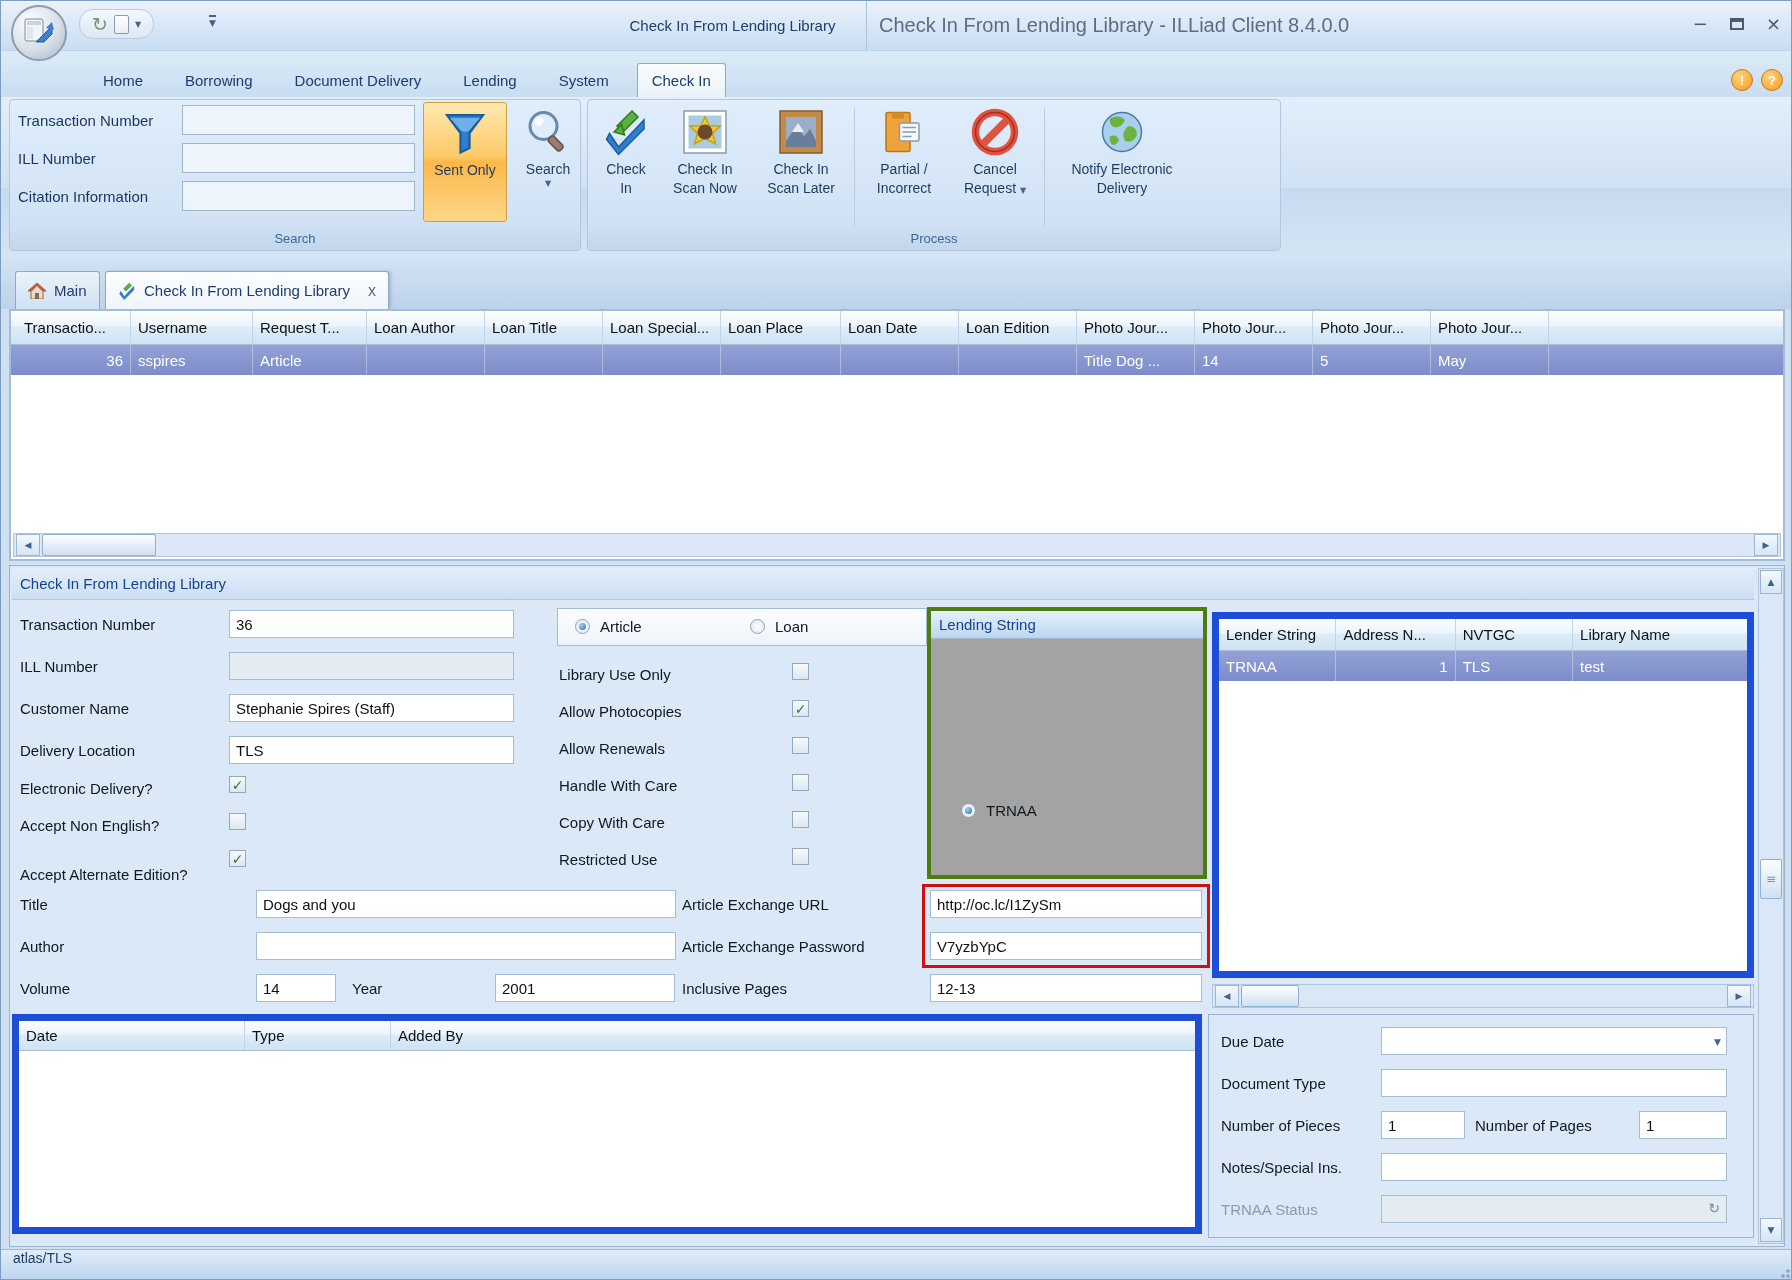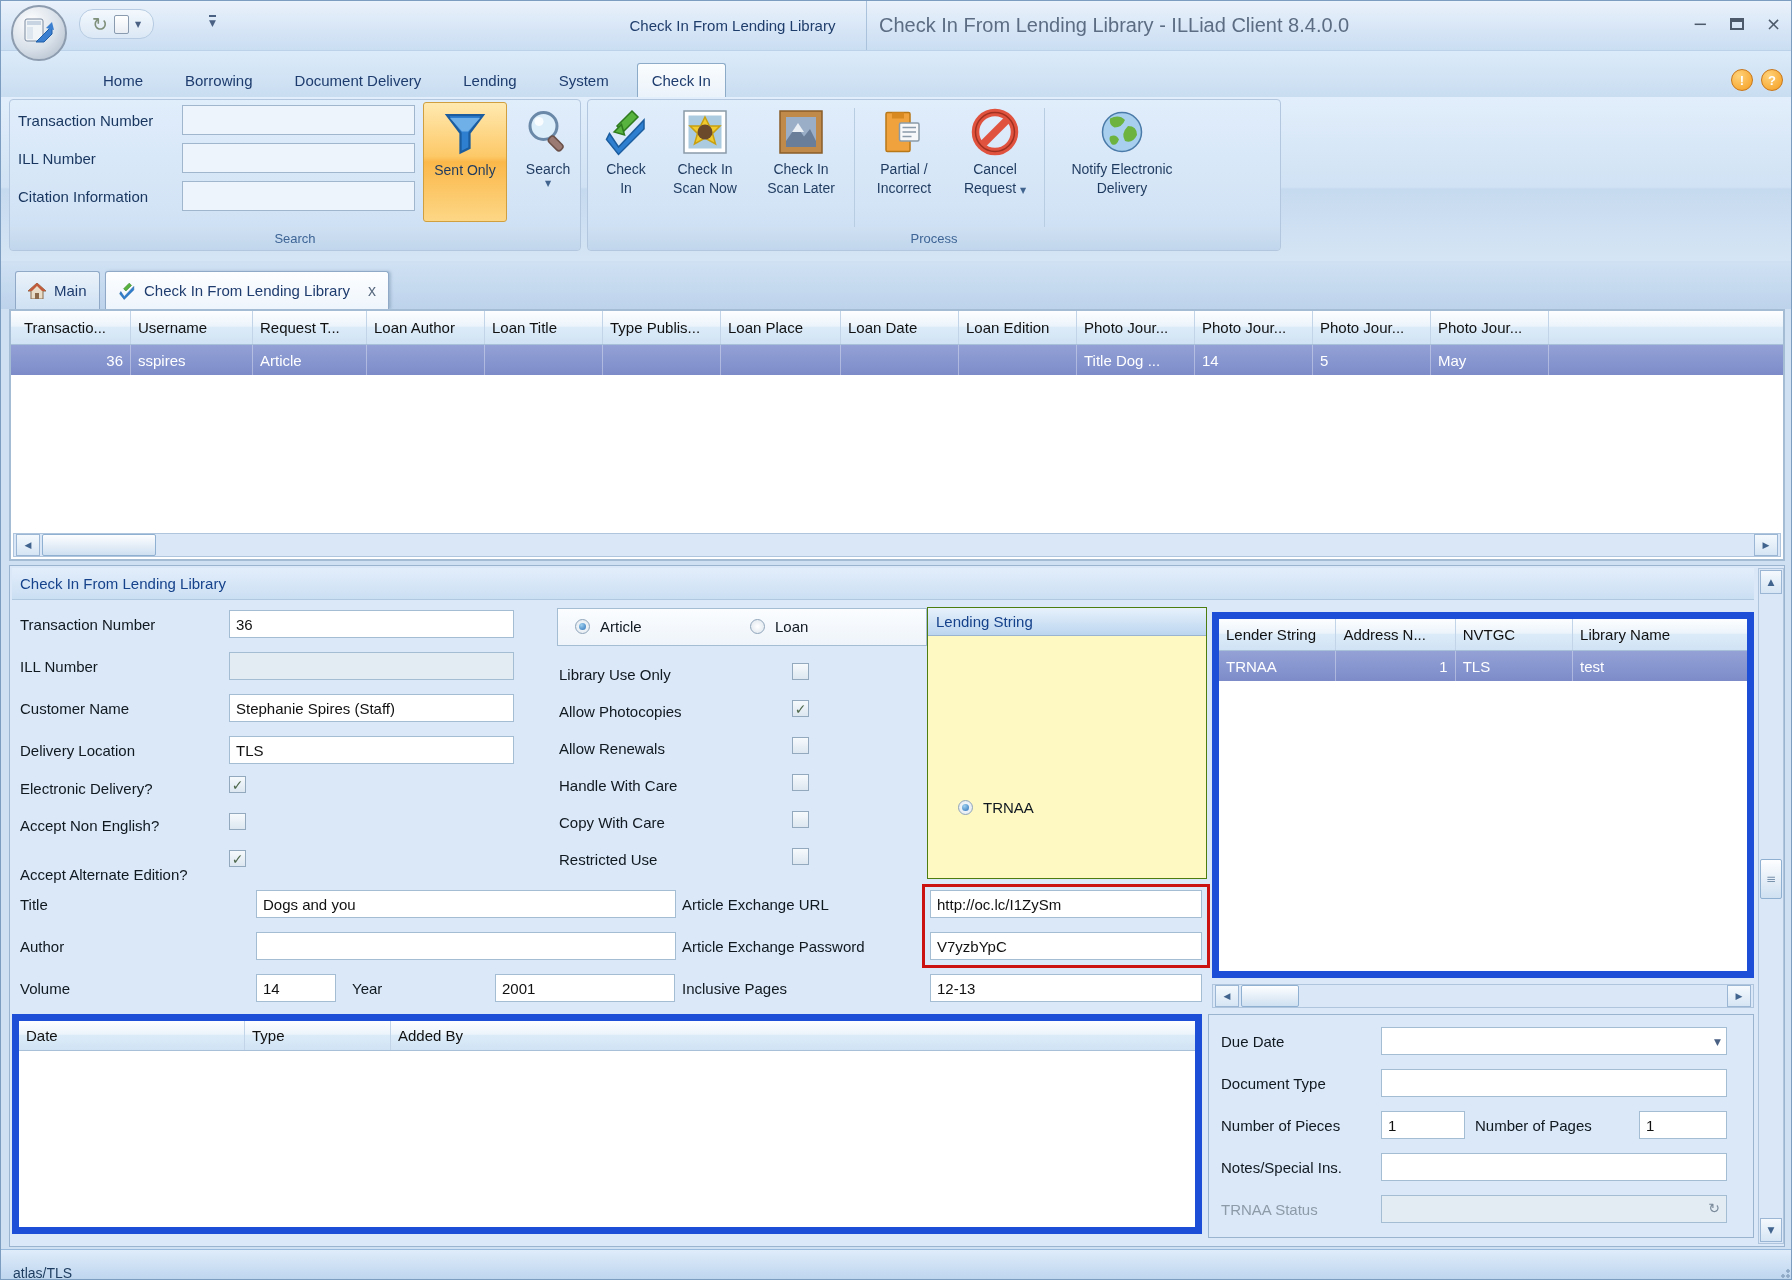--- a/index.html
+++ b/index.html
@@ -272,7 +272,7 @@
     <div class="ghc" style="width:114px">Request T...</div>
     <div class="ghc" style="width:118px">Loan Author</div>
     <div class="ghc" style="width:118px">Loan Title</div>
-    <div class="ghc" style="width:118px">Type Publis...</div>
+    <div class="ghc" style="width:118px">Loan Special...</div>
     <div class="ghc" style="width:120px">Loan Place</div>
     <div class="ghc" style="width:118px">Loan Date</div>
     <div class="ghc" style="width:118px">Loan Edition</div>

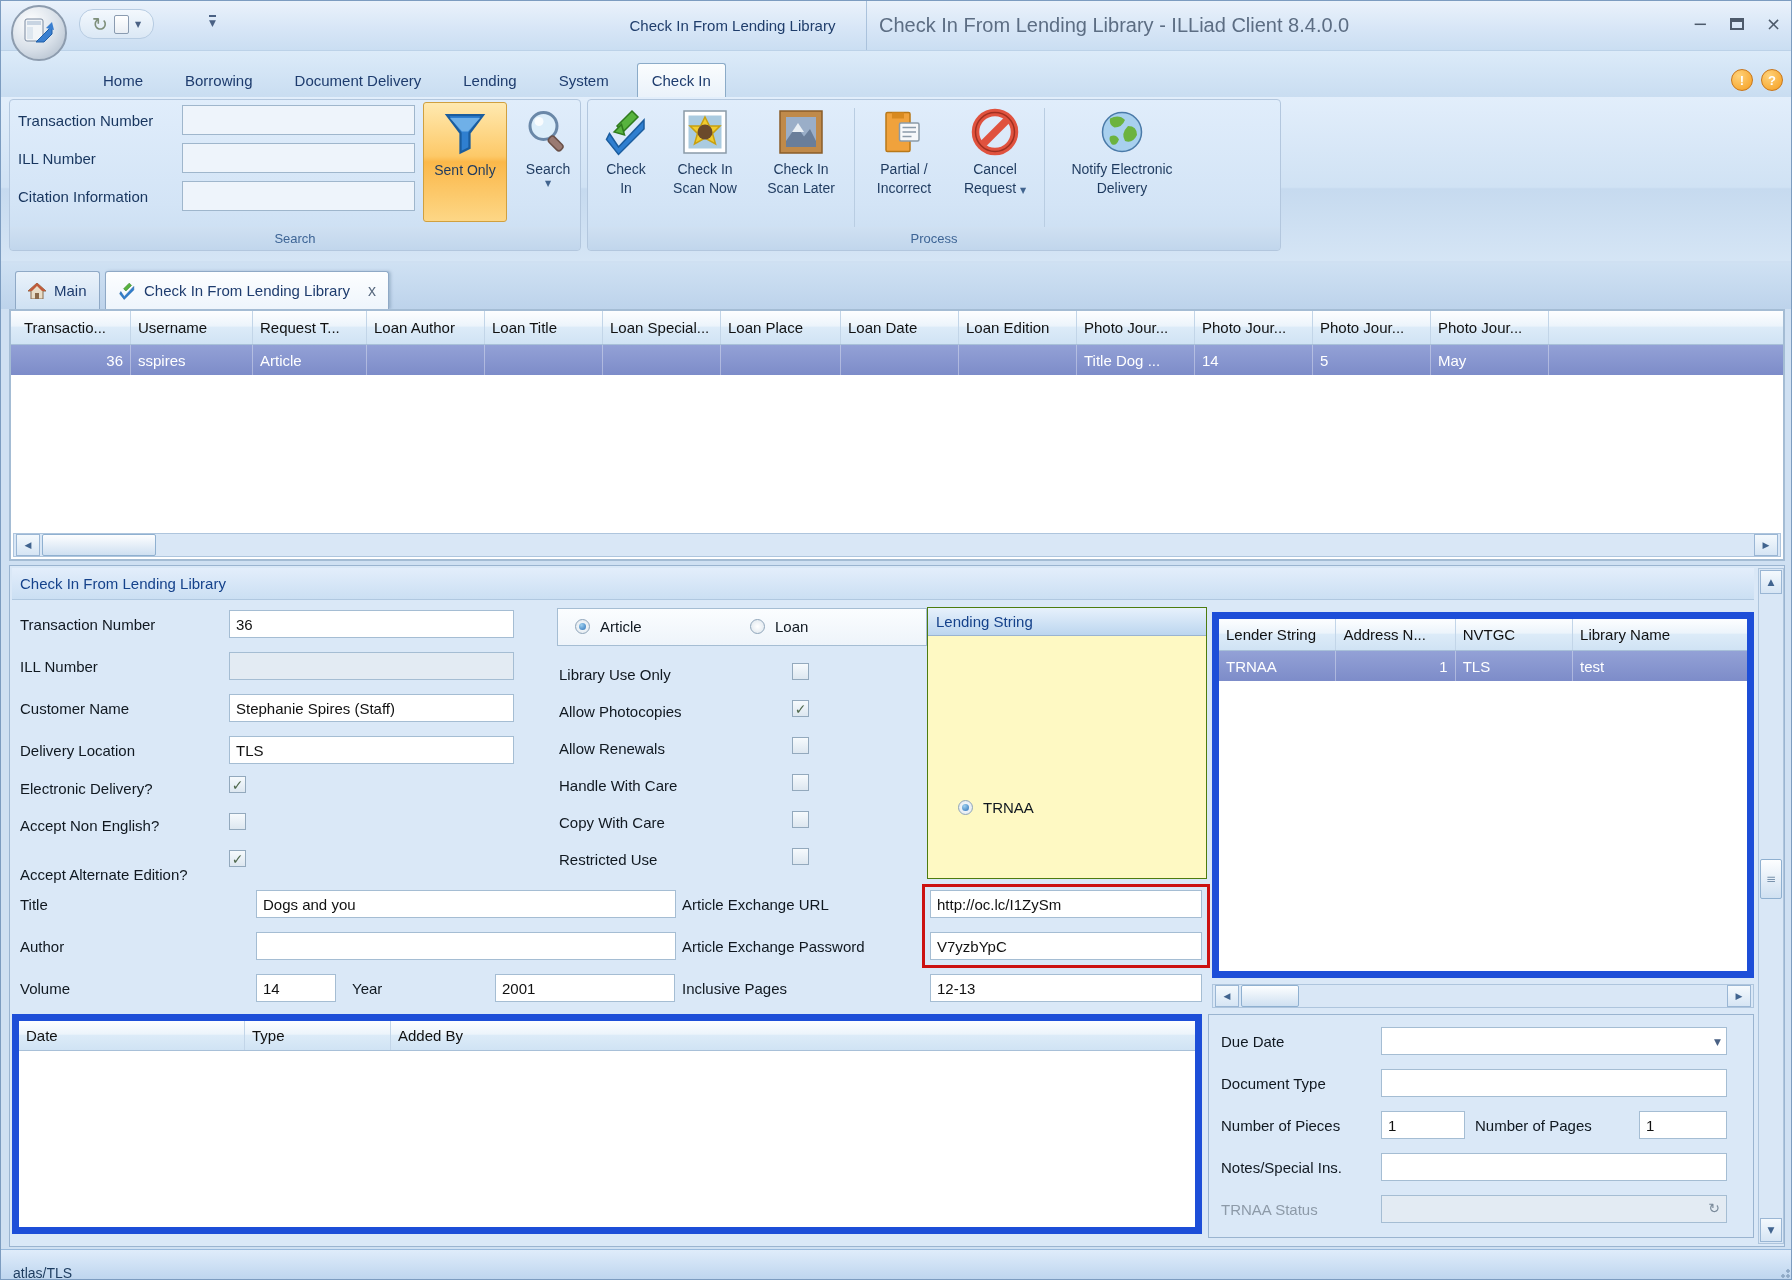--- a/index.html
+++ b/index.html
@@ -81,7 +81,7 @@
   .radio.checked::after{content:"";position:absolute;left:3px;top:3px;width:7px;height:7px;border-radius:50%;background:radial-gradient(circle at 35% 30%,#9ed0f0,#2d72b8)}
   .rlabel{position:absolute;font-size:15px;color:#101820;white-space:nowrap}
   .radio-box{position:absolute;background:linear-gradient(#fbfdff,#eef4fa);border:1px solid #a5bdd3}
-  .lending{position:absolute;border:1px solid #4d7c0f;background:#fef9c3}
+  .lending{position:absolute;border:4px solid #4d7c0f;background:#a3a3a3}
   .lending-h{height:28px;display:flex;align-items:center;padding:0 8px;font-size:15px;color:#15428b;background:linear-gradient(#e7f1fc,#bcd6ef);border-bottom:1px solid #9ab4d0}
   .redbox{position:absolute;border:3px solid #cc1111}
   .brpanel{position:absolute;border:1px solid #9ab4d0;background:#dae8f7}

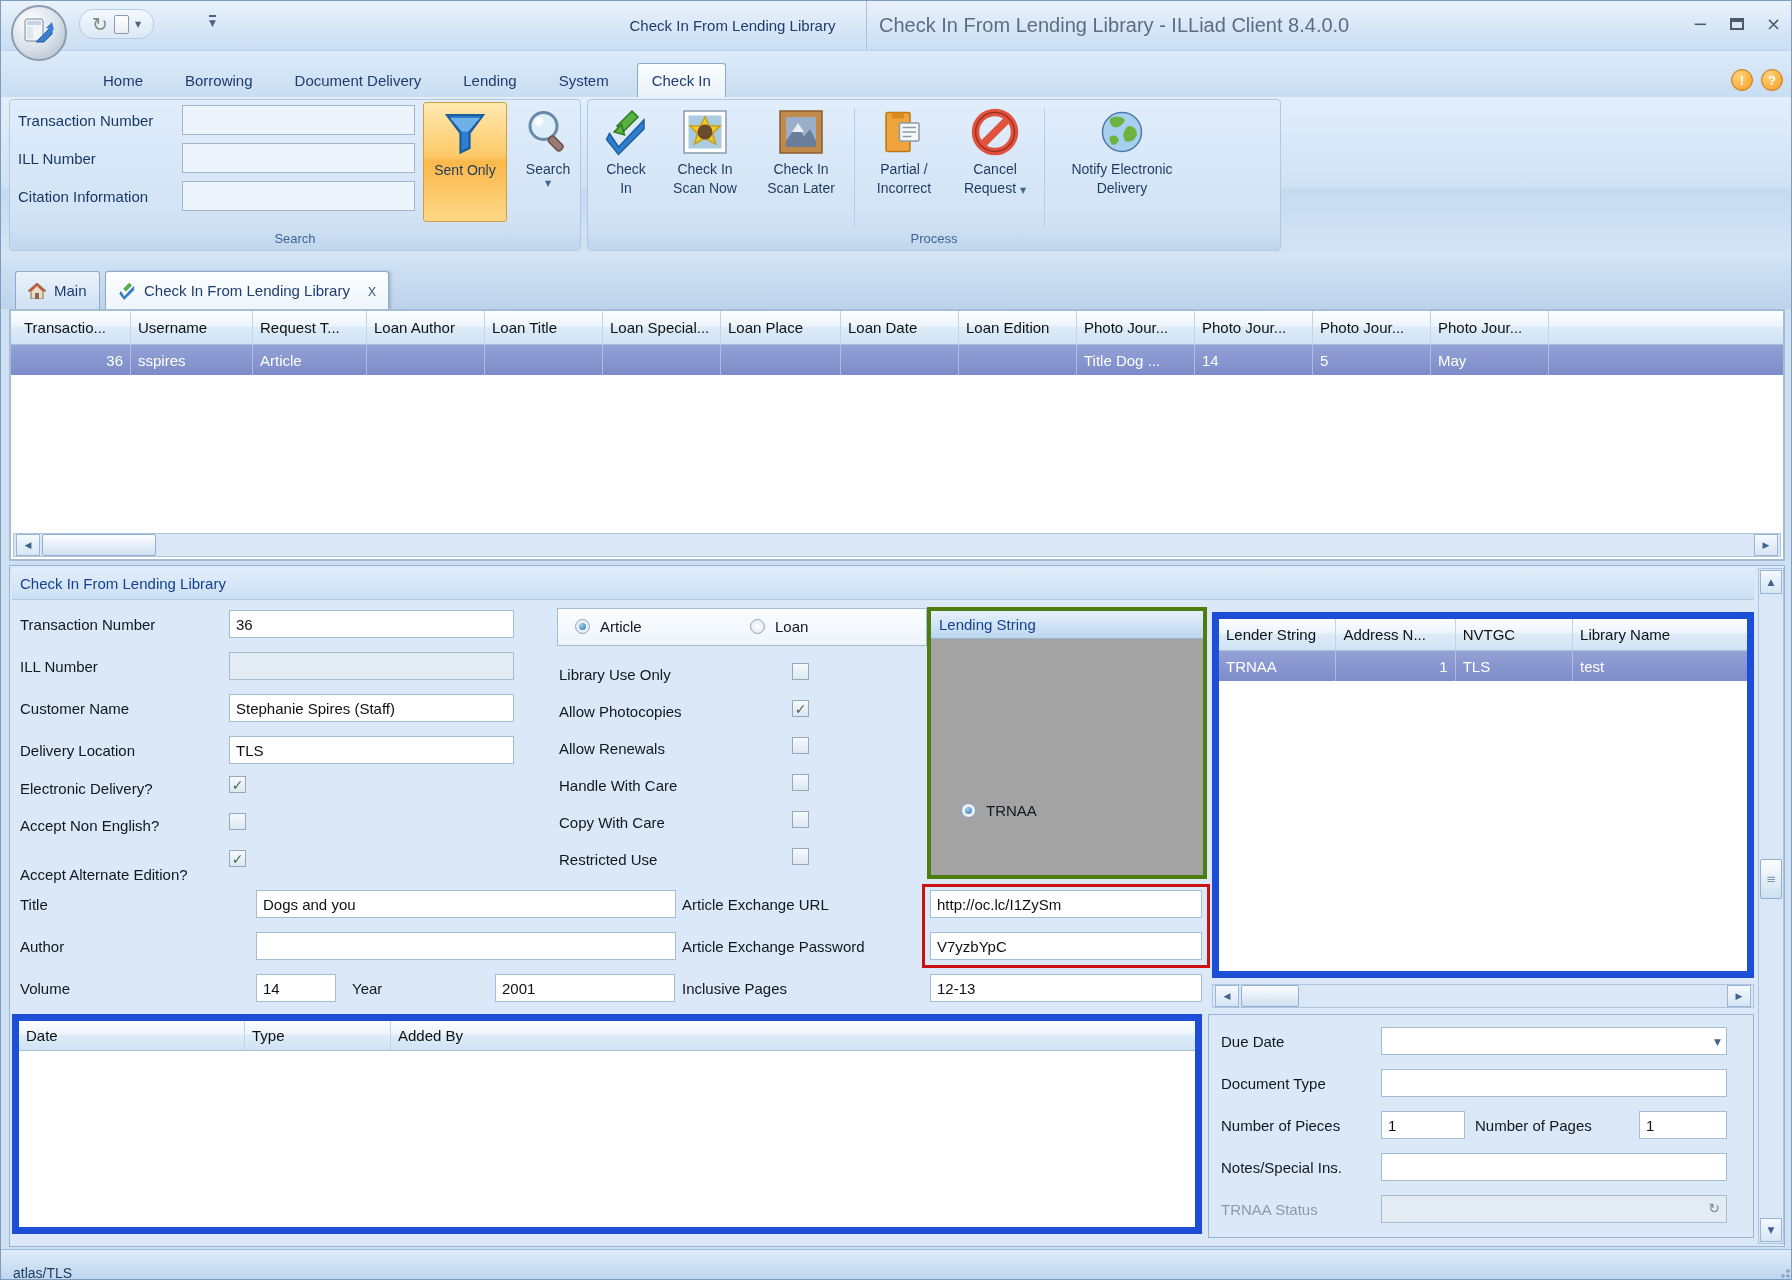--- a/index.html
+++ b/index.html
@@ -89,7 +89,7 @@
   .refresh-glyph{position:absolute;right:6px;top:4px;font-size:14px;color:#7a8a9a}
 
   
-  .statusbar{left:0;top:1248px;width:1792px;height:32px;background:linear-gradient(#dfecfa,#bcd4ee);border-top:1px solid #98b9dc;display:flex;align-items:flex-end;padding:0 12px;font-size:14px;color:#1c3b5e}
+  .statusbar{left:0;top:1248px;width:1792px;height:32px;background:linear-gradient(#dfecfa,#bcd4ee);border-top:1px solid #98b9dc;display:flex;align-items:flex-start;padding:0 12px;font-size:14px;color:#1c3b5e}
   .grip{position:absolute;right:3px;bottom:3px;width:14px;height:14px;background:
     radial-gradient(circle at 12px 12px,#8fa9c6 1.5px,transparent 2px),
     radial-gradient(circle at 7px 12px,#8fa9c6 1.5px,transparent 2px),

